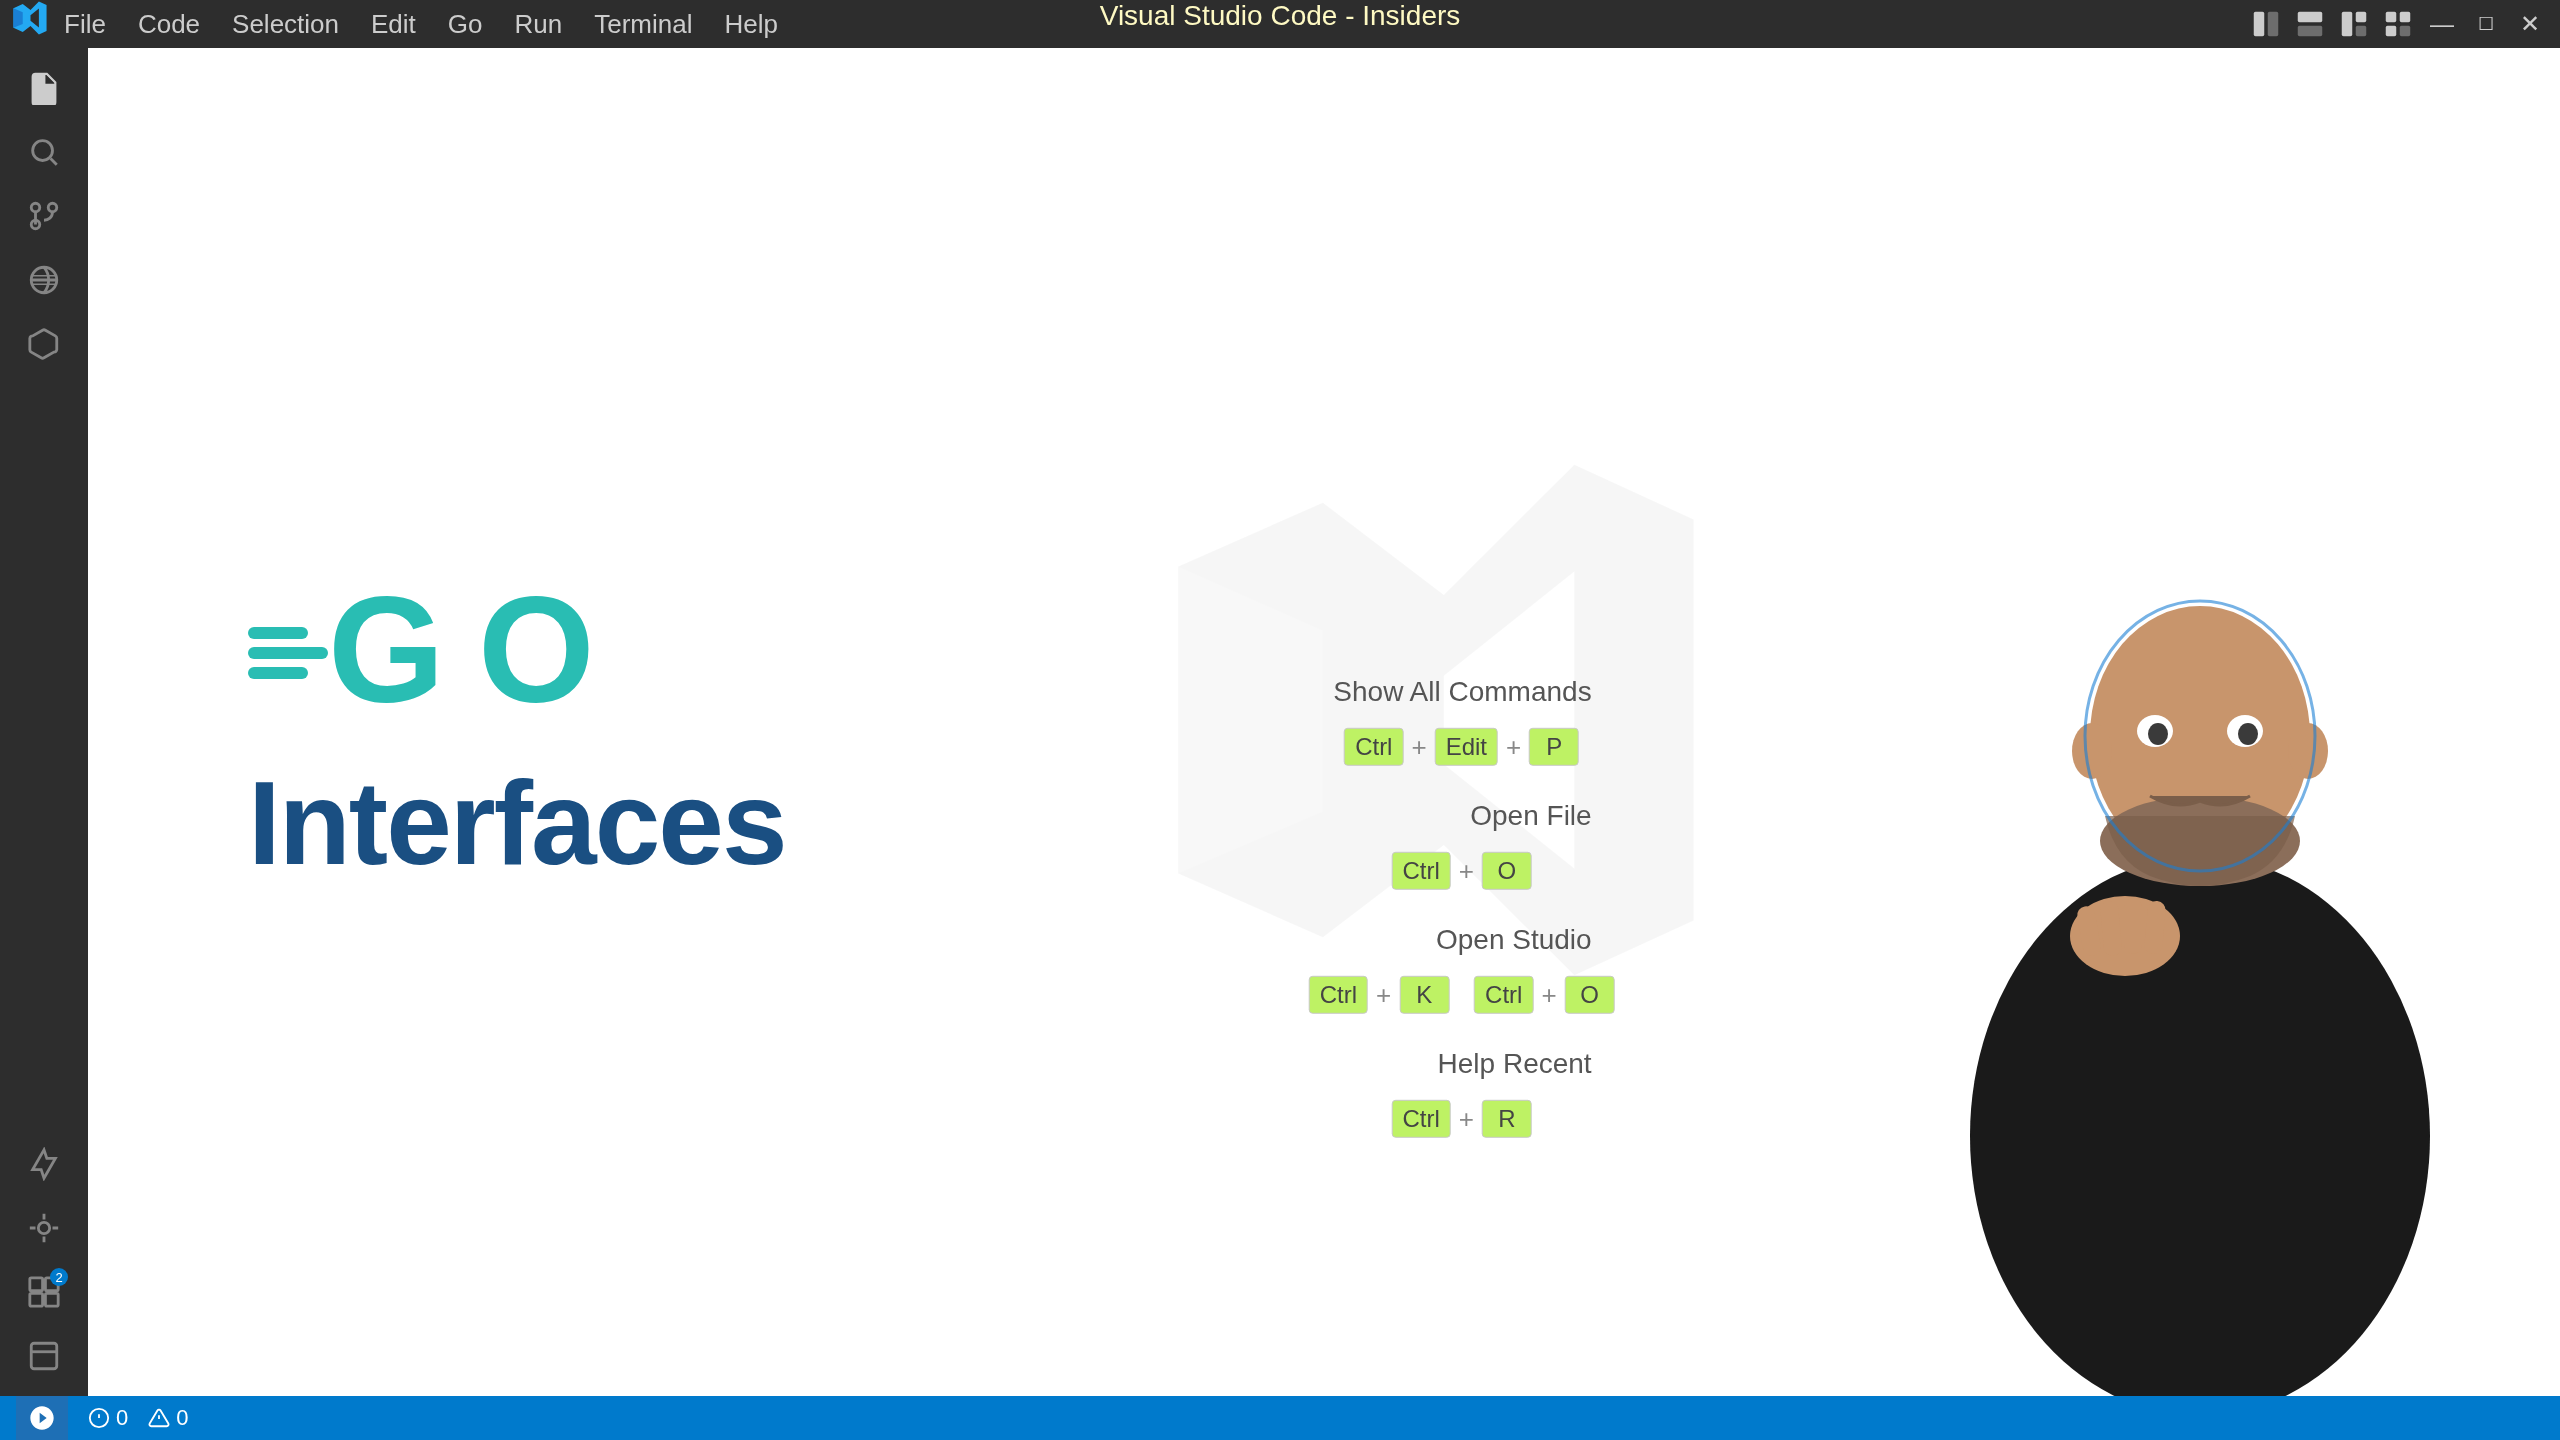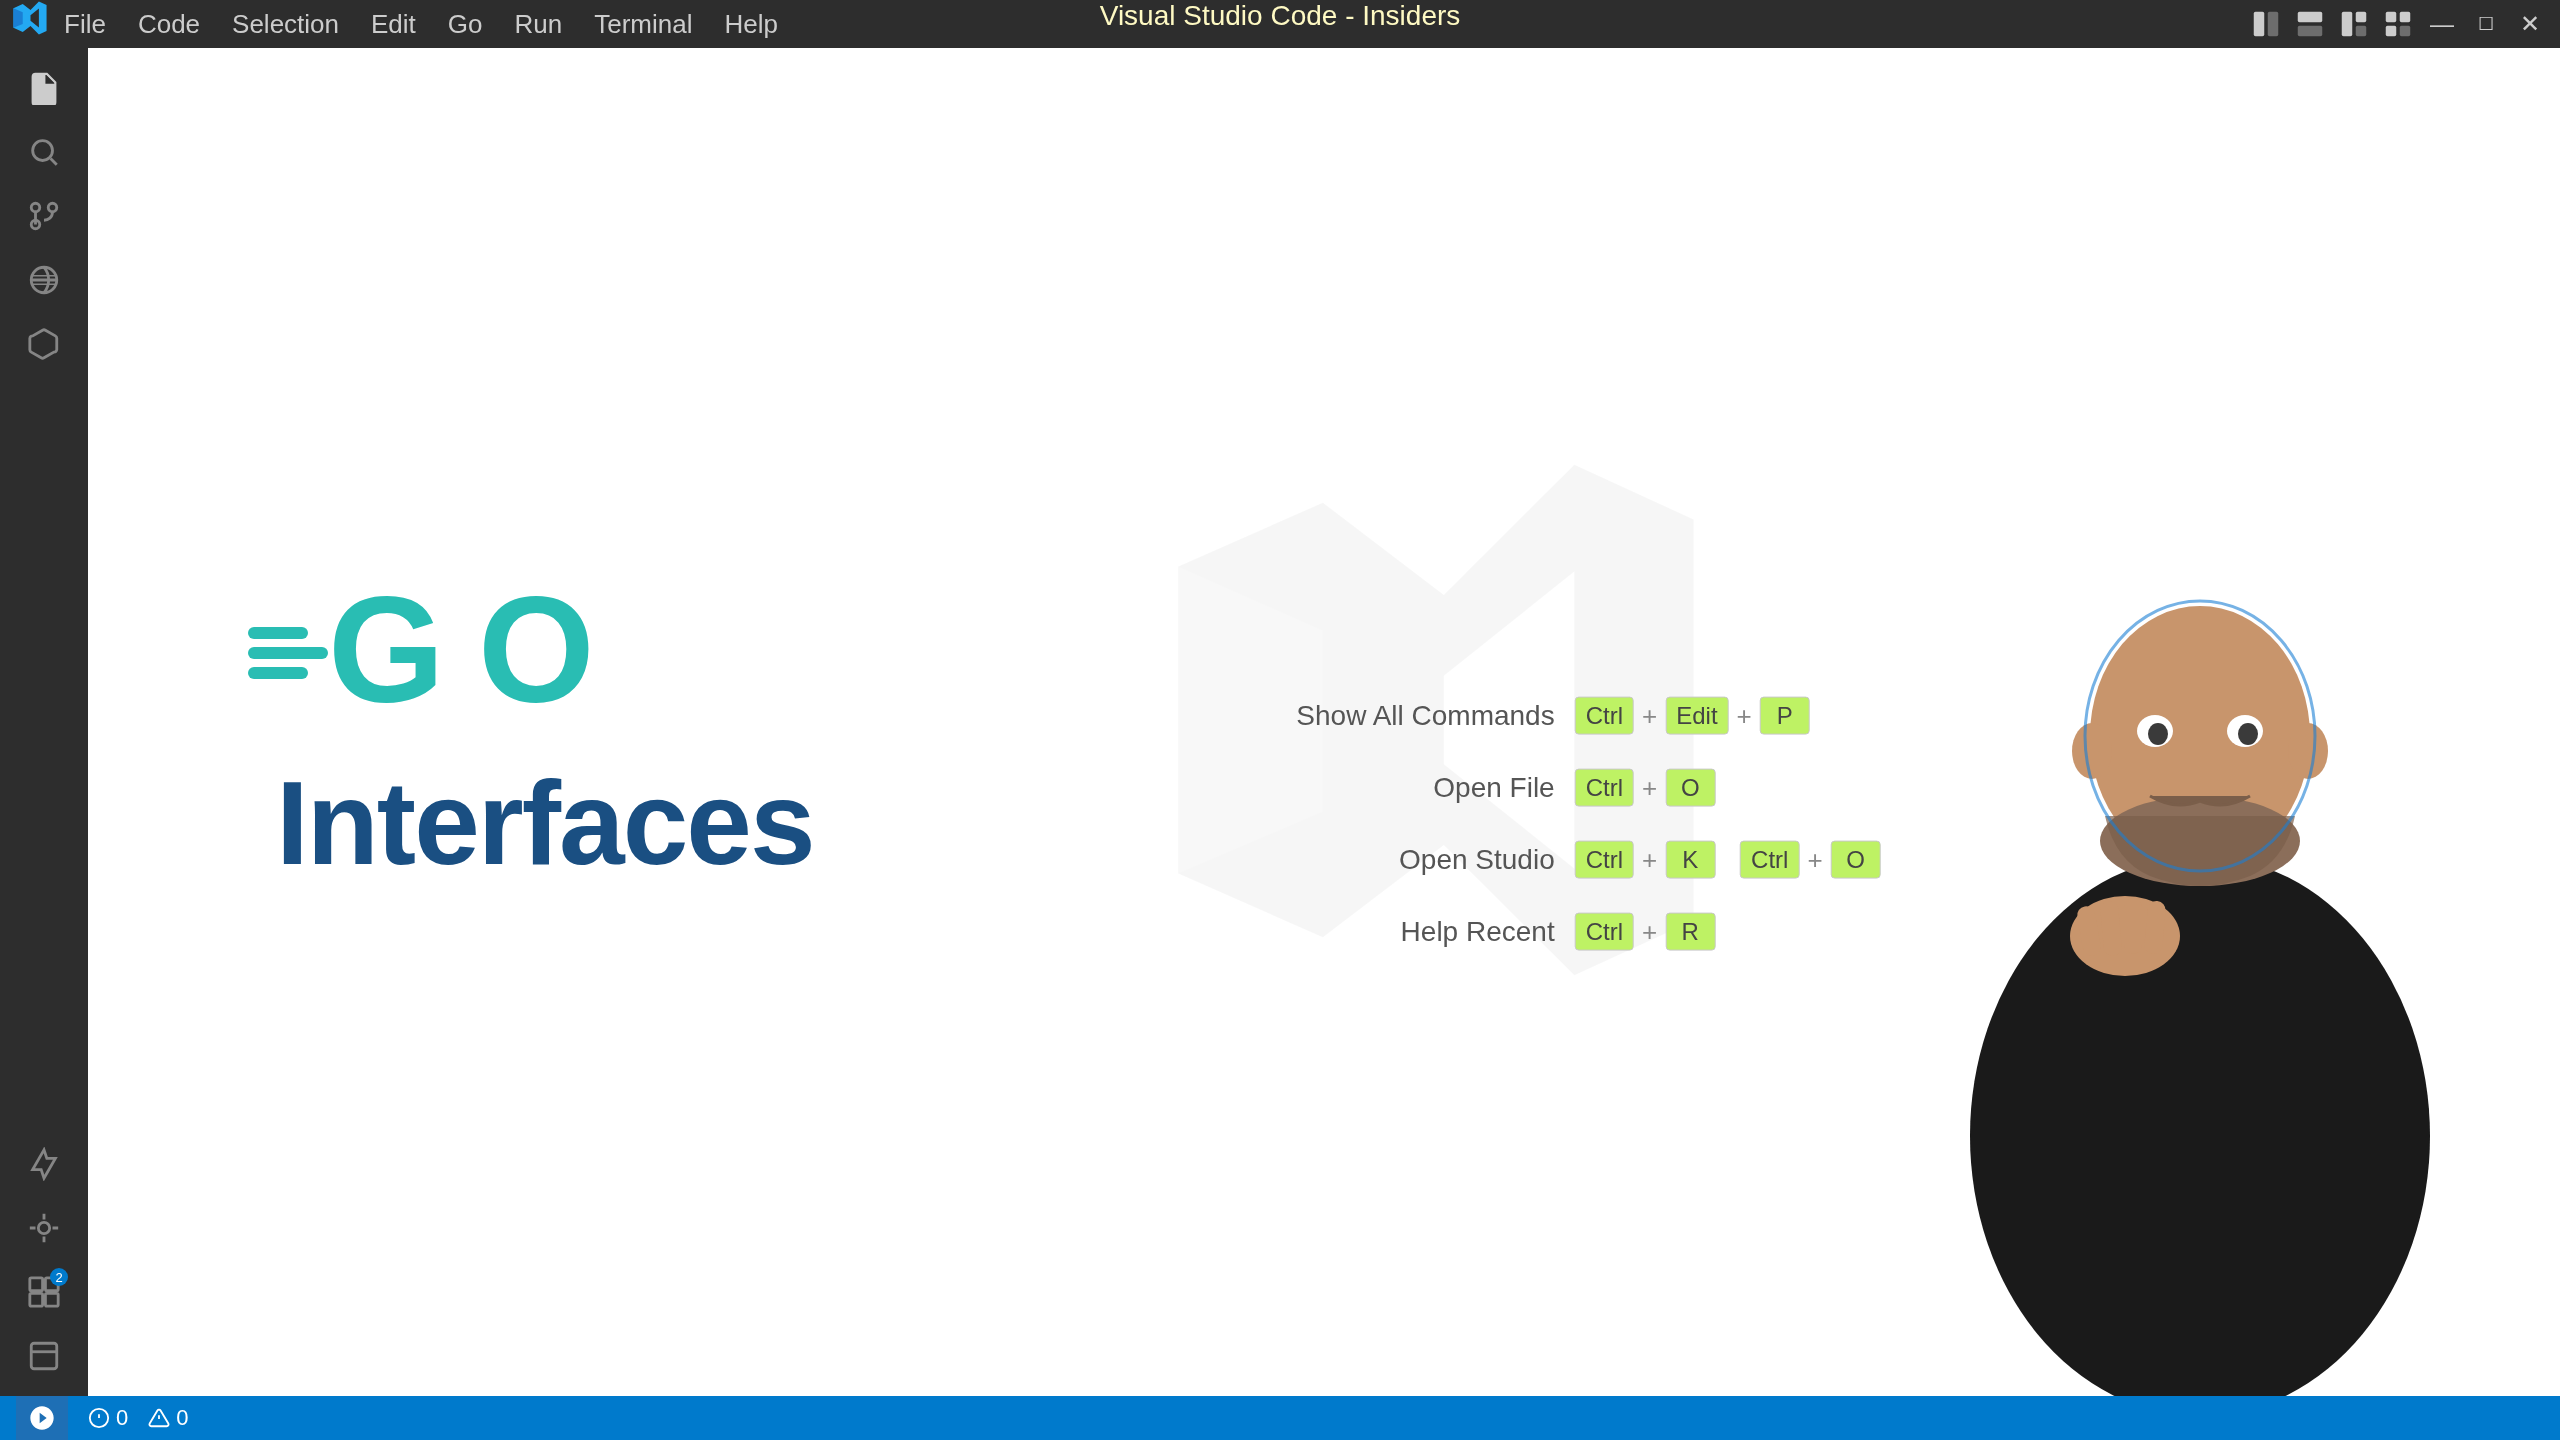--- a/index.html
+++ b/index.html
@@ -204,6 +204,7 @@
       display: flex;
       align-items: center;
       gap: 20px;
+      flex-direction: column;
     }
 
     .command-label {

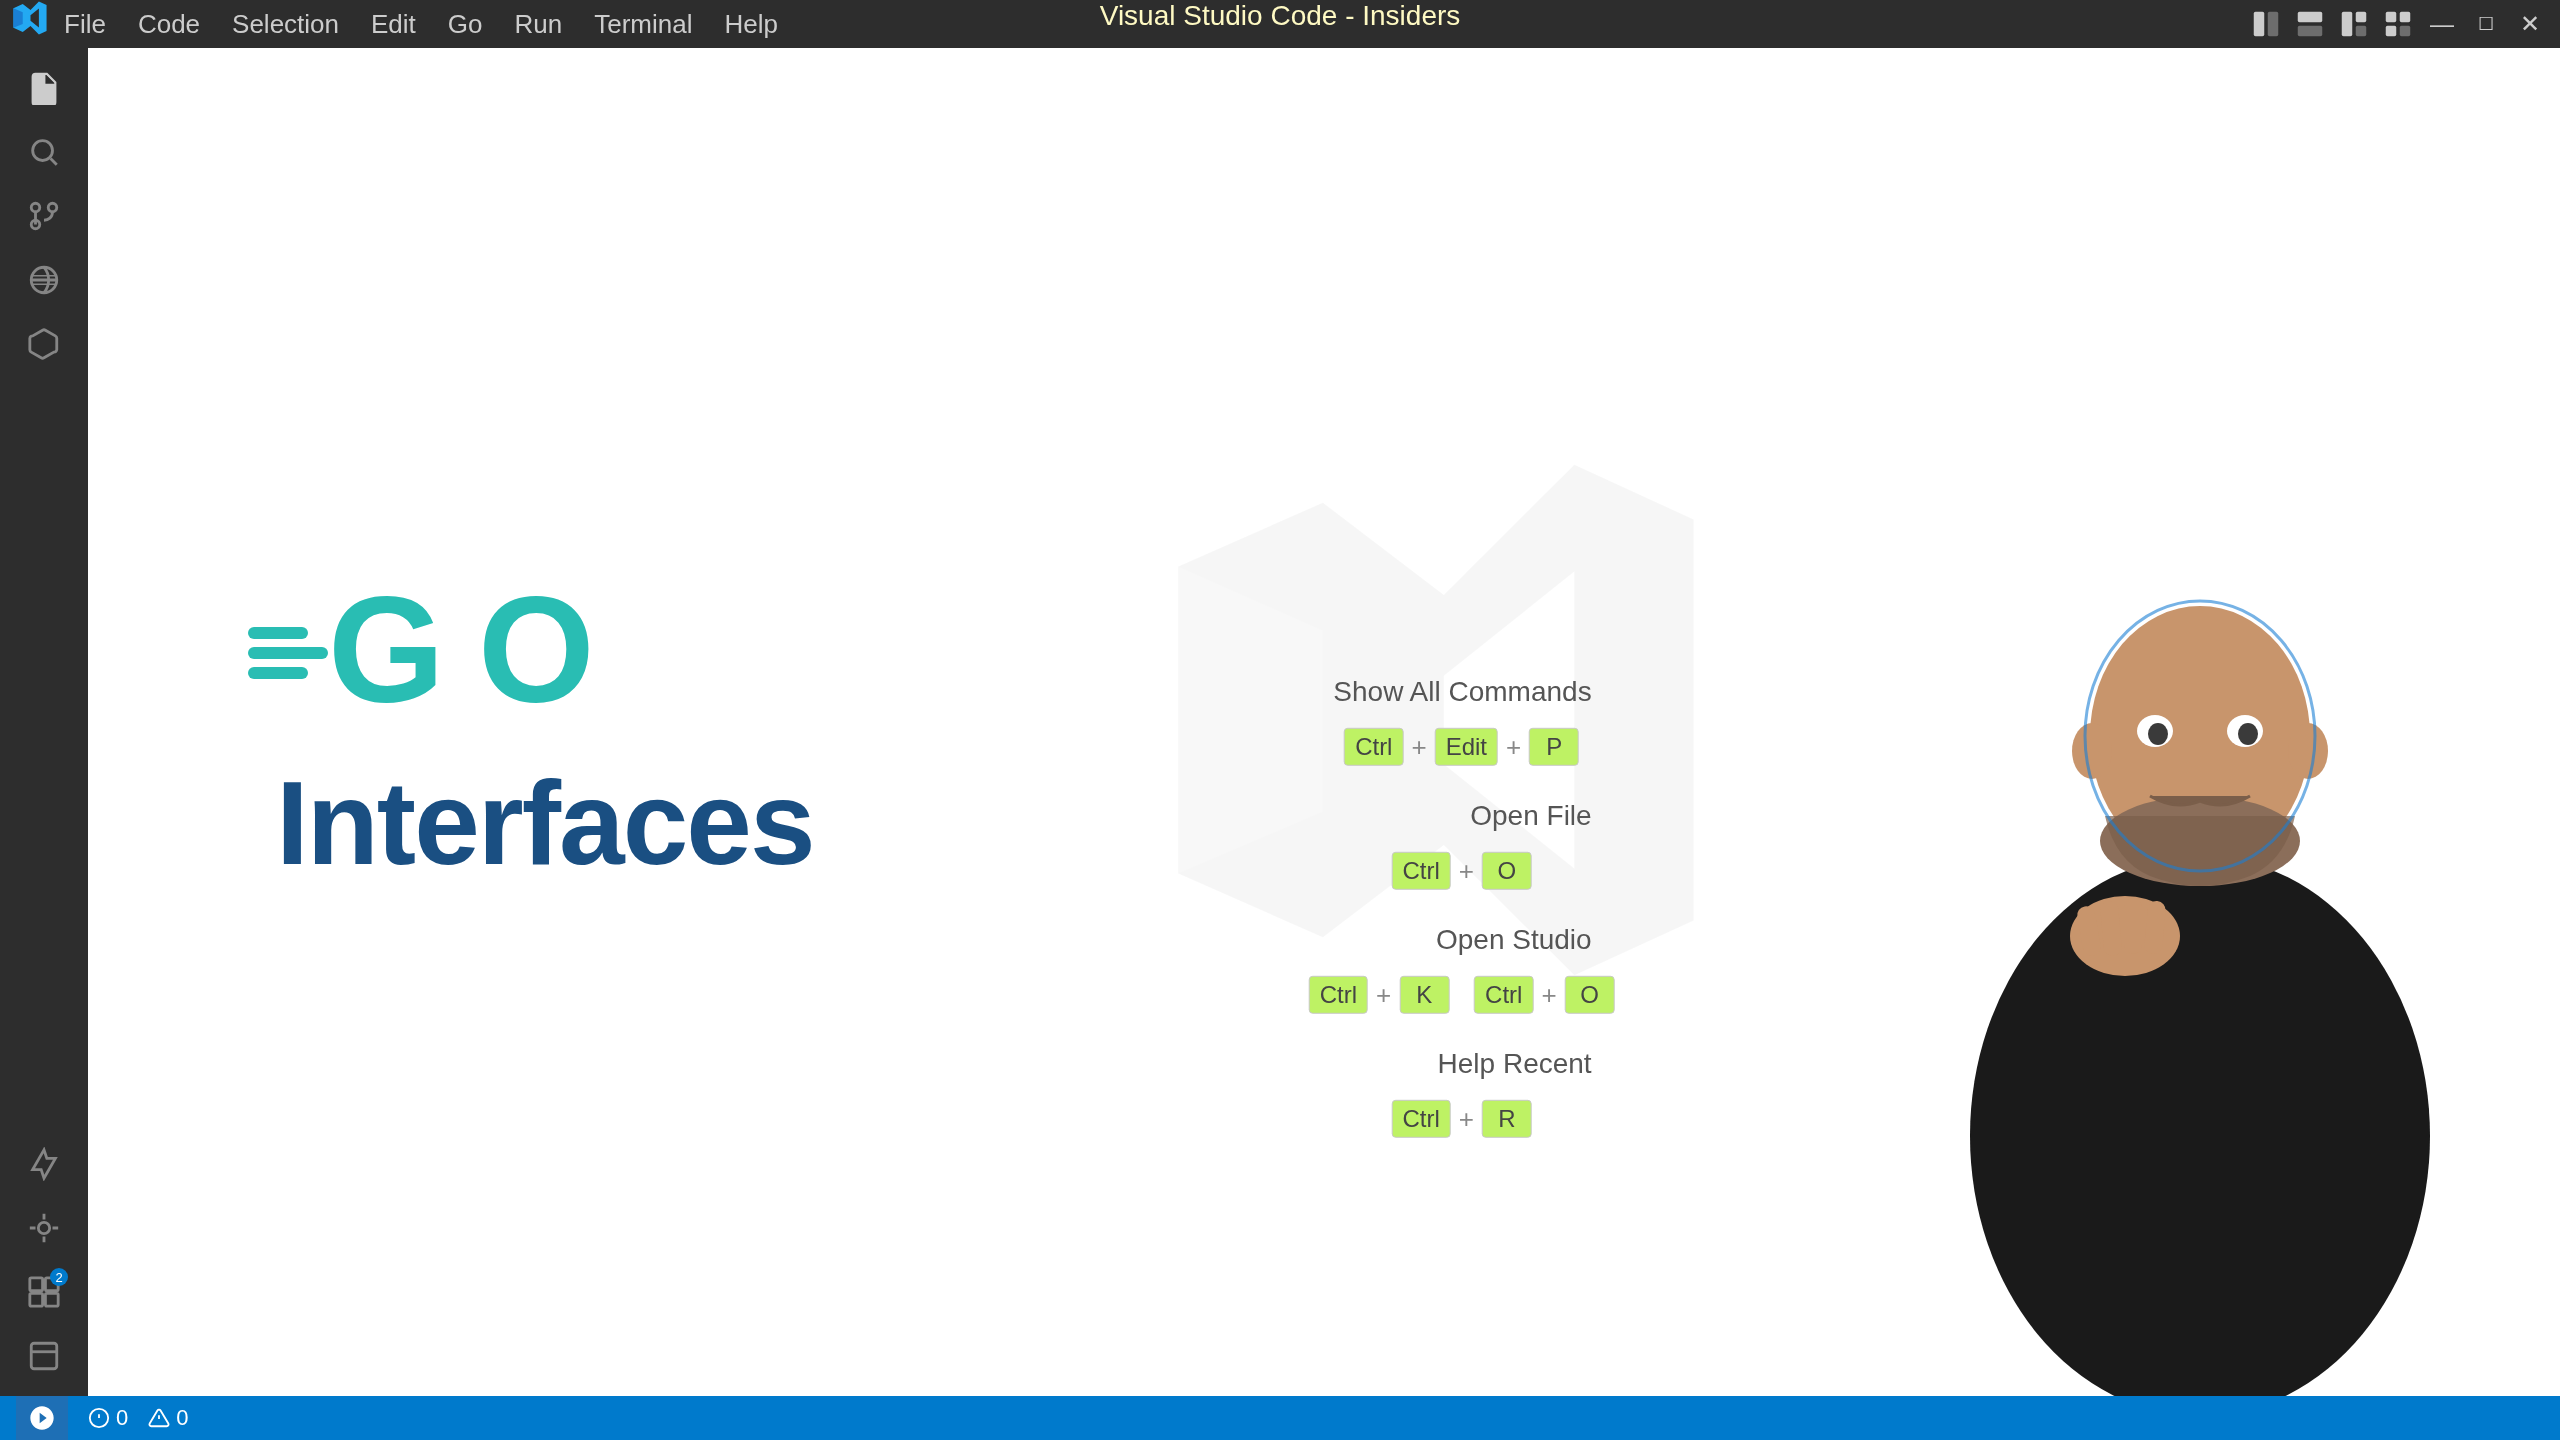--- a/index.html
+++ b/index.html
@@ -186,7 +186,6 @@
       color: #1a4f82;
       letter-spacing: -2px;
       line-height: 1;
-      margin-left: 28px;
     }
 
     

